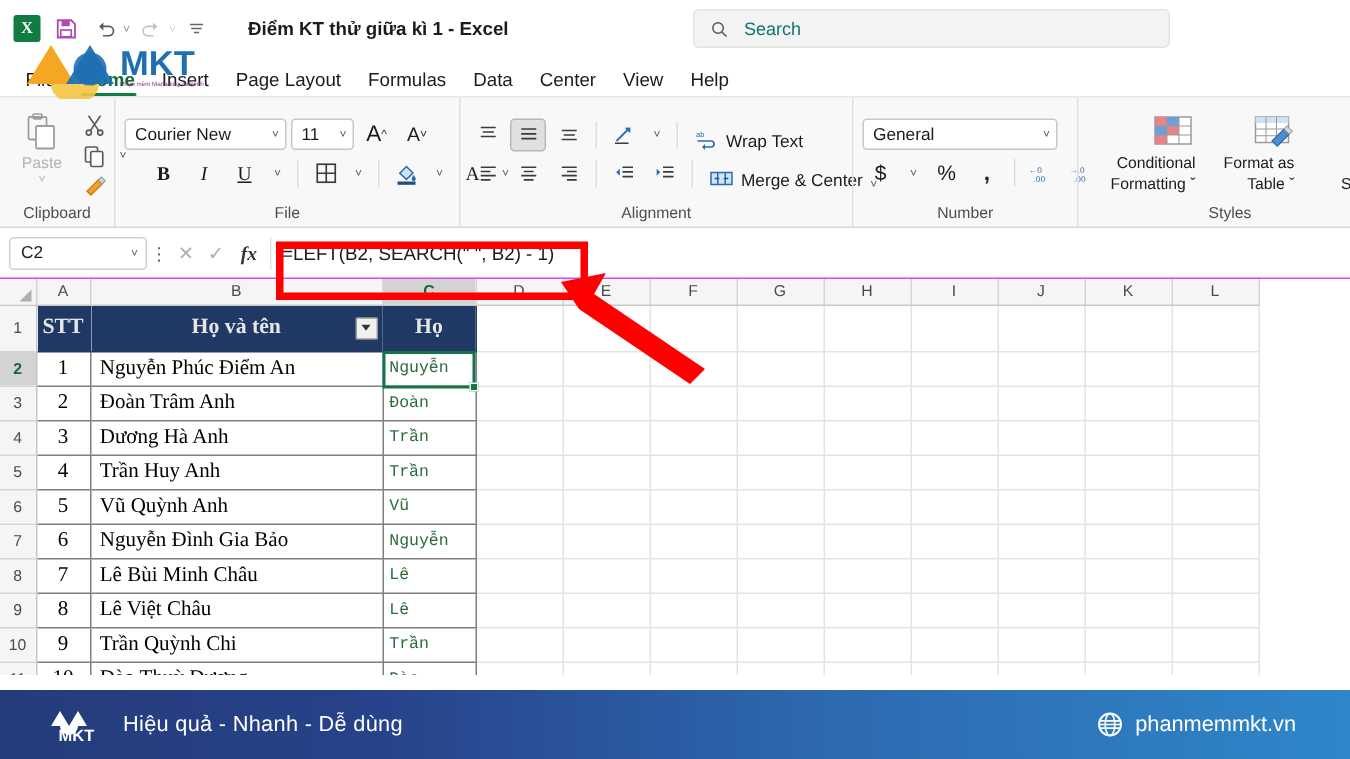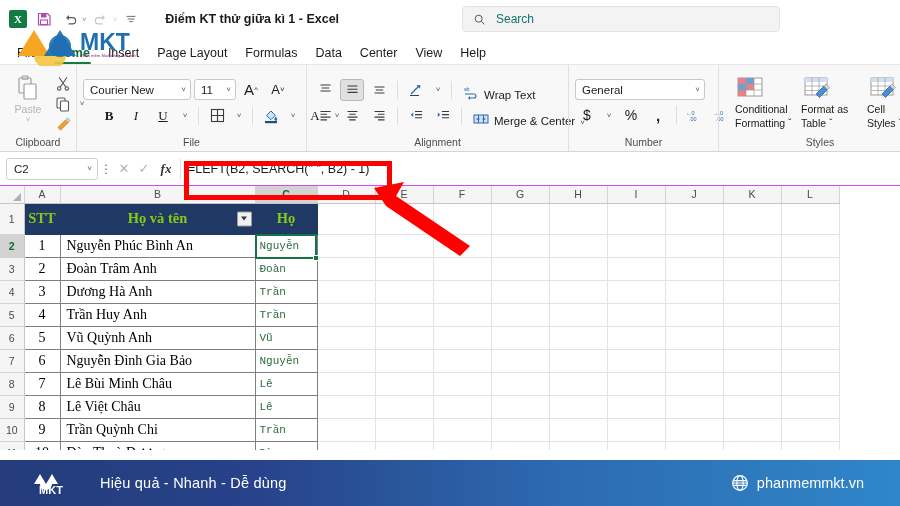--- a/index.html
+++ b/index.html
@@ -141,7 +141,7 @@
   
   .bigbtn {
     width:62px;
-    display:flex; flex-direction:column; align-items:flex-start;
+    display:flex; flex-direction:column; align-items:flex-end;
     gap:2px; padding:2px 0;
     font-size:10.5px; color:#1b1b1b; line-height:11.5px;
     text-align:center;

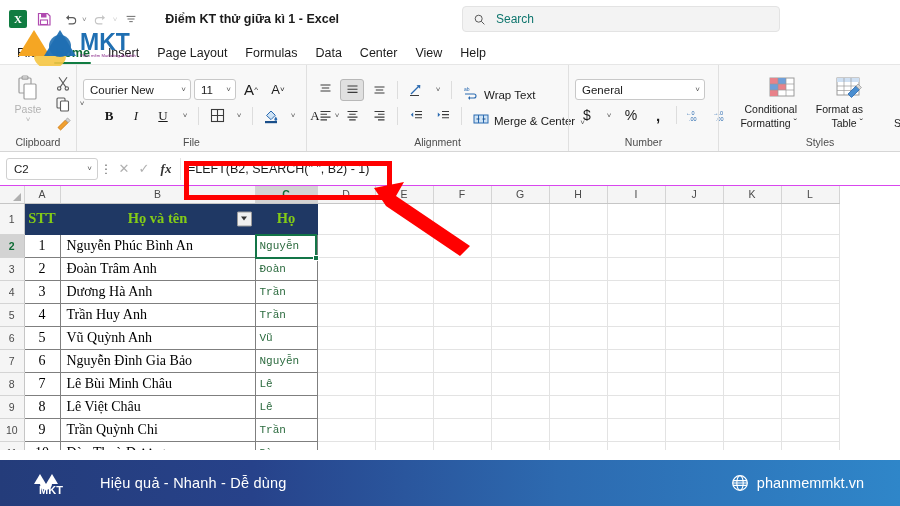--- a/index.html
+++ b/index.html
@@ -212,7 +212,7 @@
   }
   
   td.hdr {
-    background:#1f3864; color:#84cc16;
+    background:#1f3864; color:#e5e5e5;
     font-family:"Liberation Serif", serif;
     font-weight:bold; font-size:14.5px;
     text-align:center;

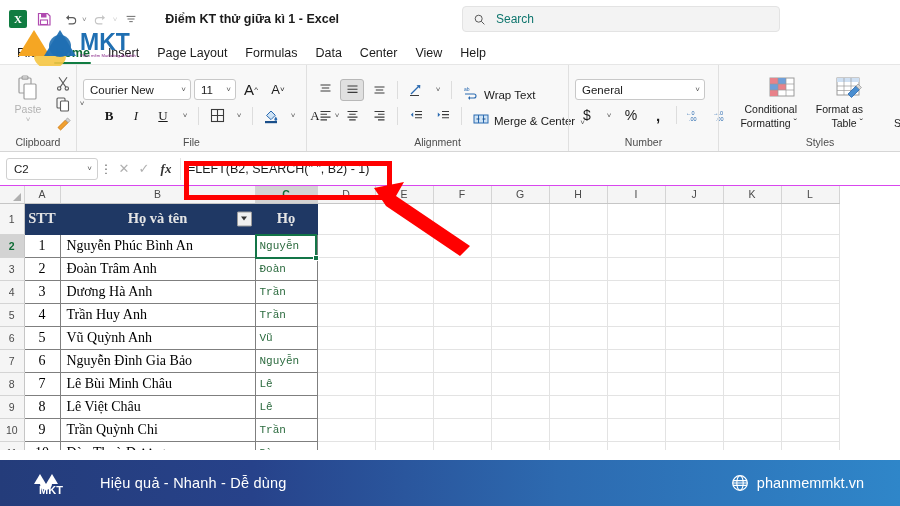--- a/index.html
+++ b/index.html
@@ -652,7 +652,7 @@
     <tr>
       <td class="rh sel">2</td>
       <td class="cell dat ctr">1</td>
-      <td class="cell dat lft">Nguyễn Phúc Bình An</td>
+      <td class="cell dat lft">Nguyễn Phúc Điểm An</td>
       <td class="cell mono">Nguyễn</td>
       <td class="cell"></td>
           <td class="cell"></td>

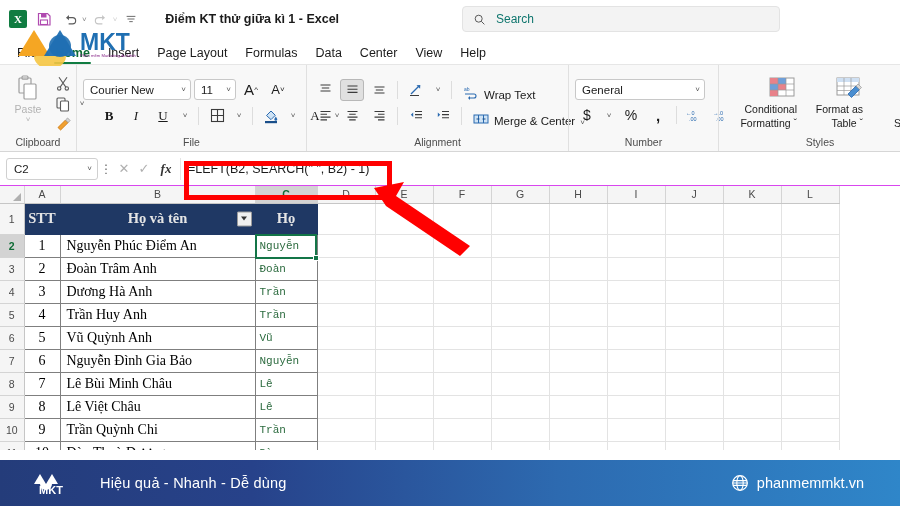--- a/index.html
+++ b/index.html
@@ -269,7 +269,7 @@
     color:#fff;
   }
   .f-logo { margin-left:22px; width:58px; display:flex; flex-direction:column; align-items:center;}
-  .f-slogan { font-size:14.5px; margin-left:20px; letter-spacing:.2px; }
+  .f-slogan { font-size:14.5px; margin-left:2px; letter-spacing:.2px; }
   .f-site { margin-left:auto; margin-right:36px; display:flex; align-items:center; gap:8px; font-size:14.5px;}
 
   

